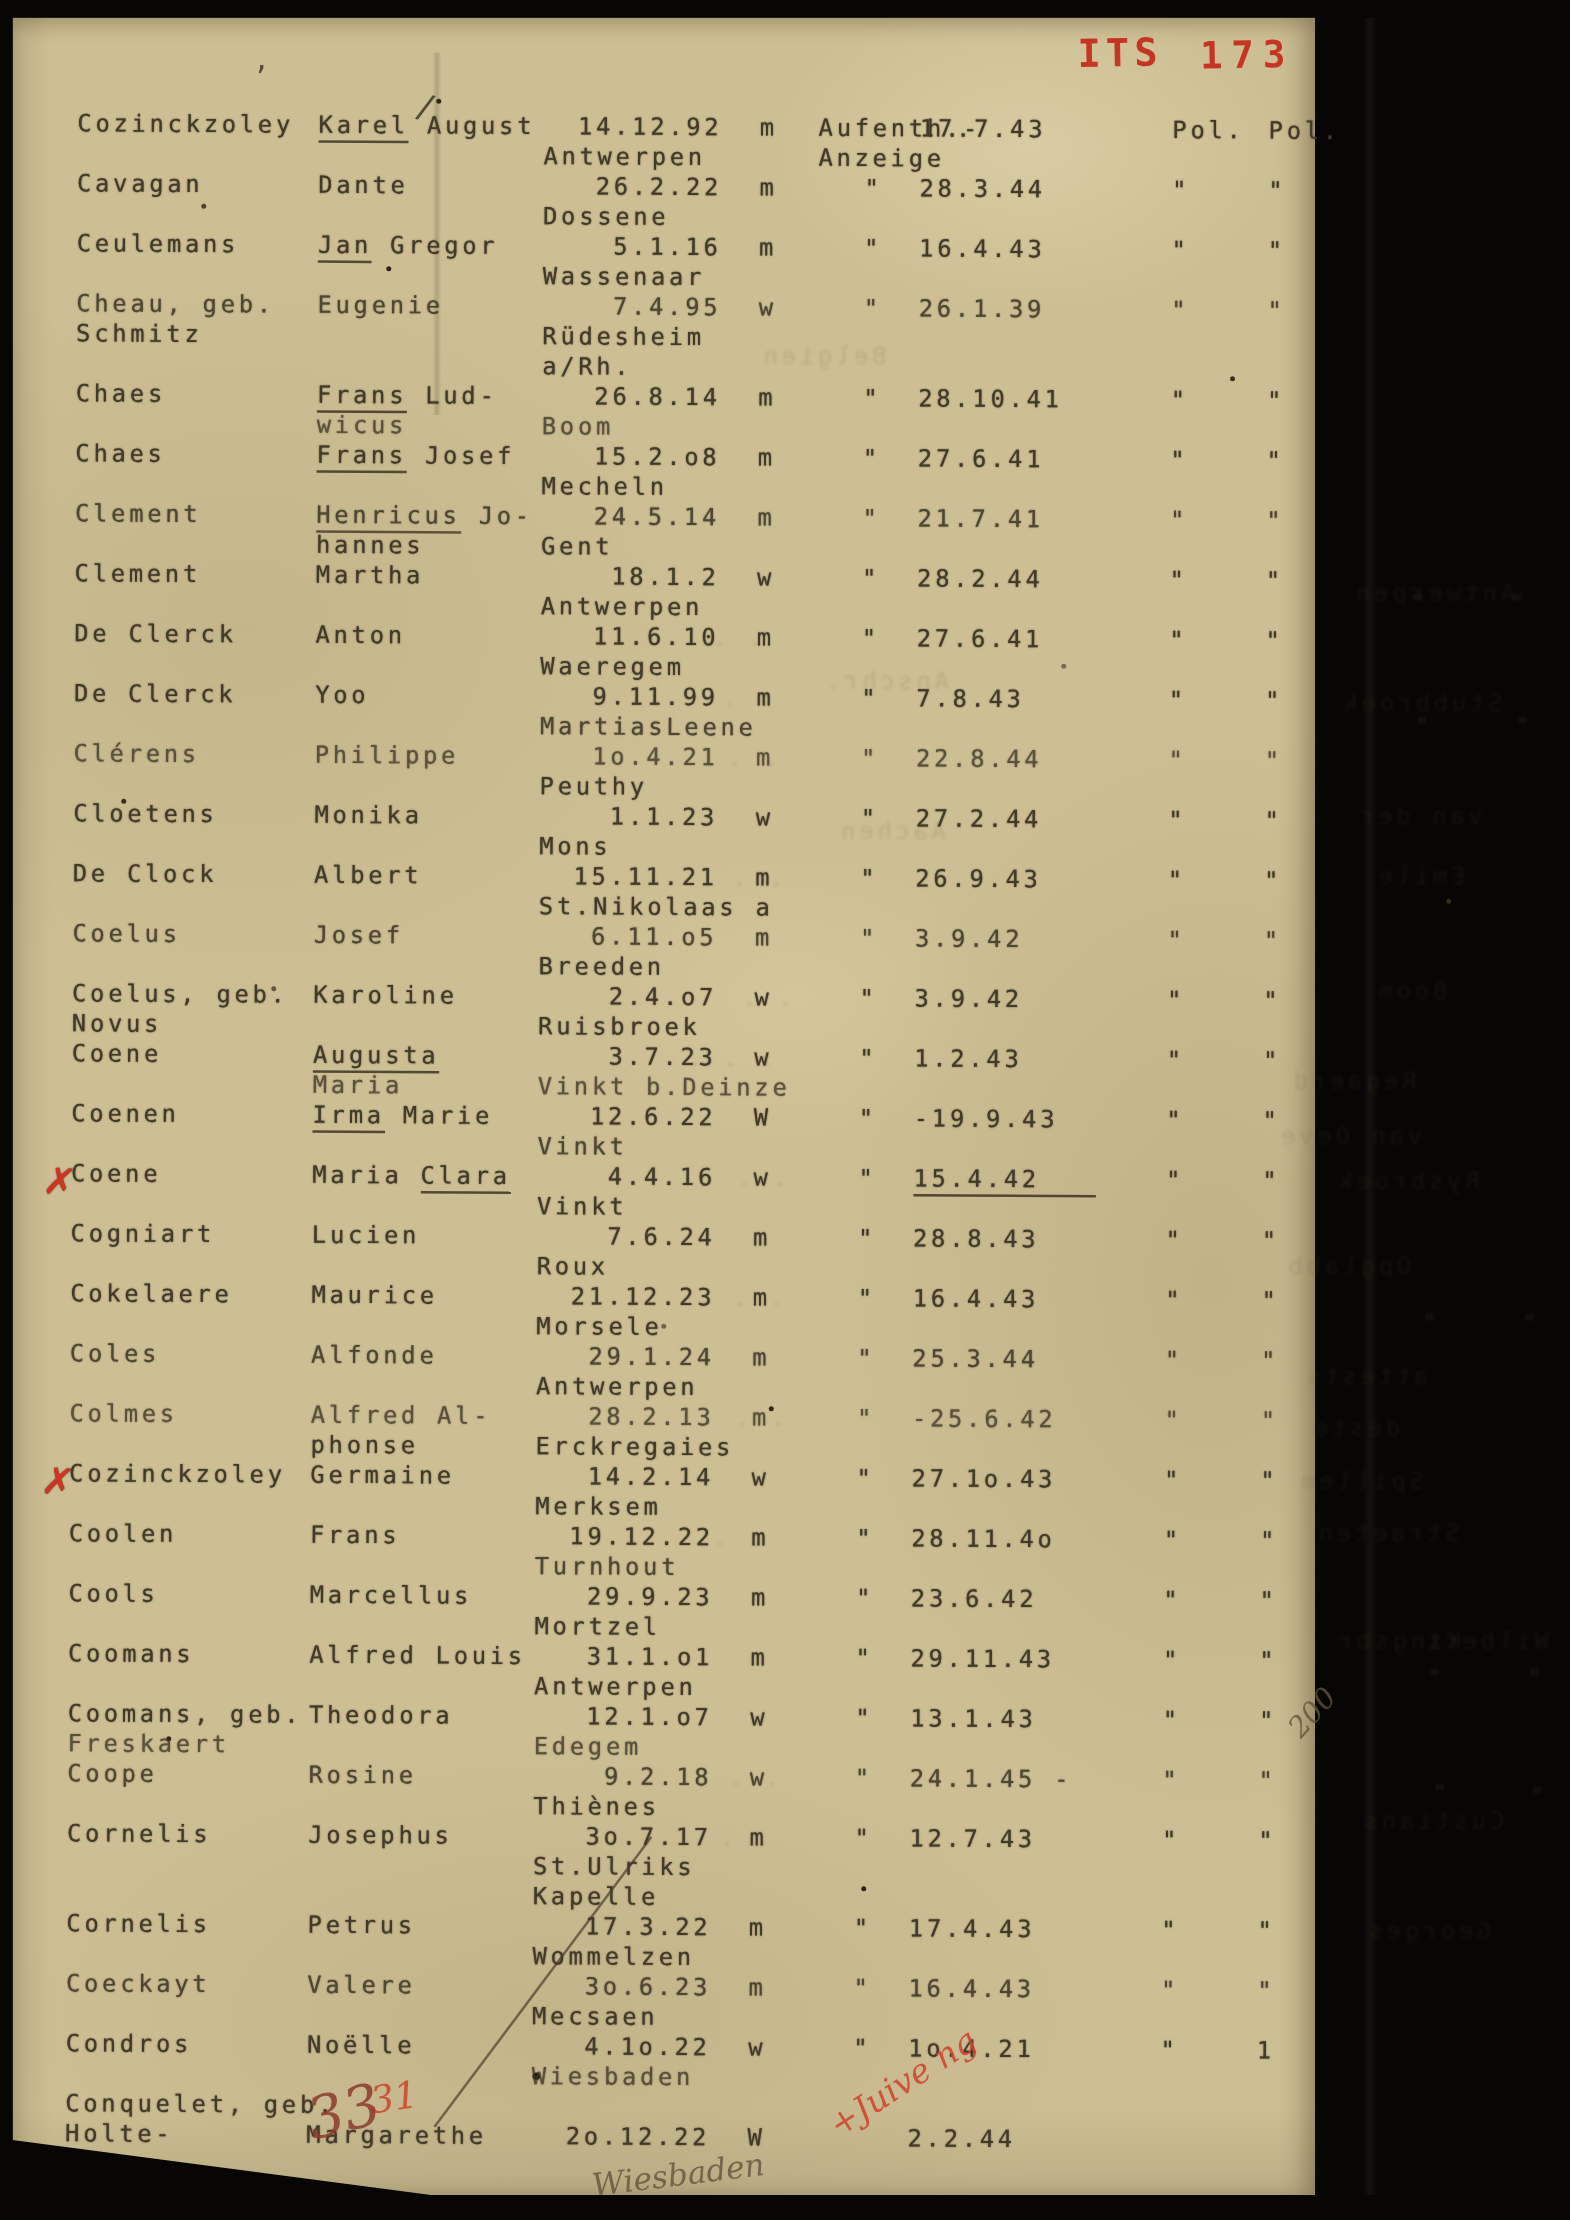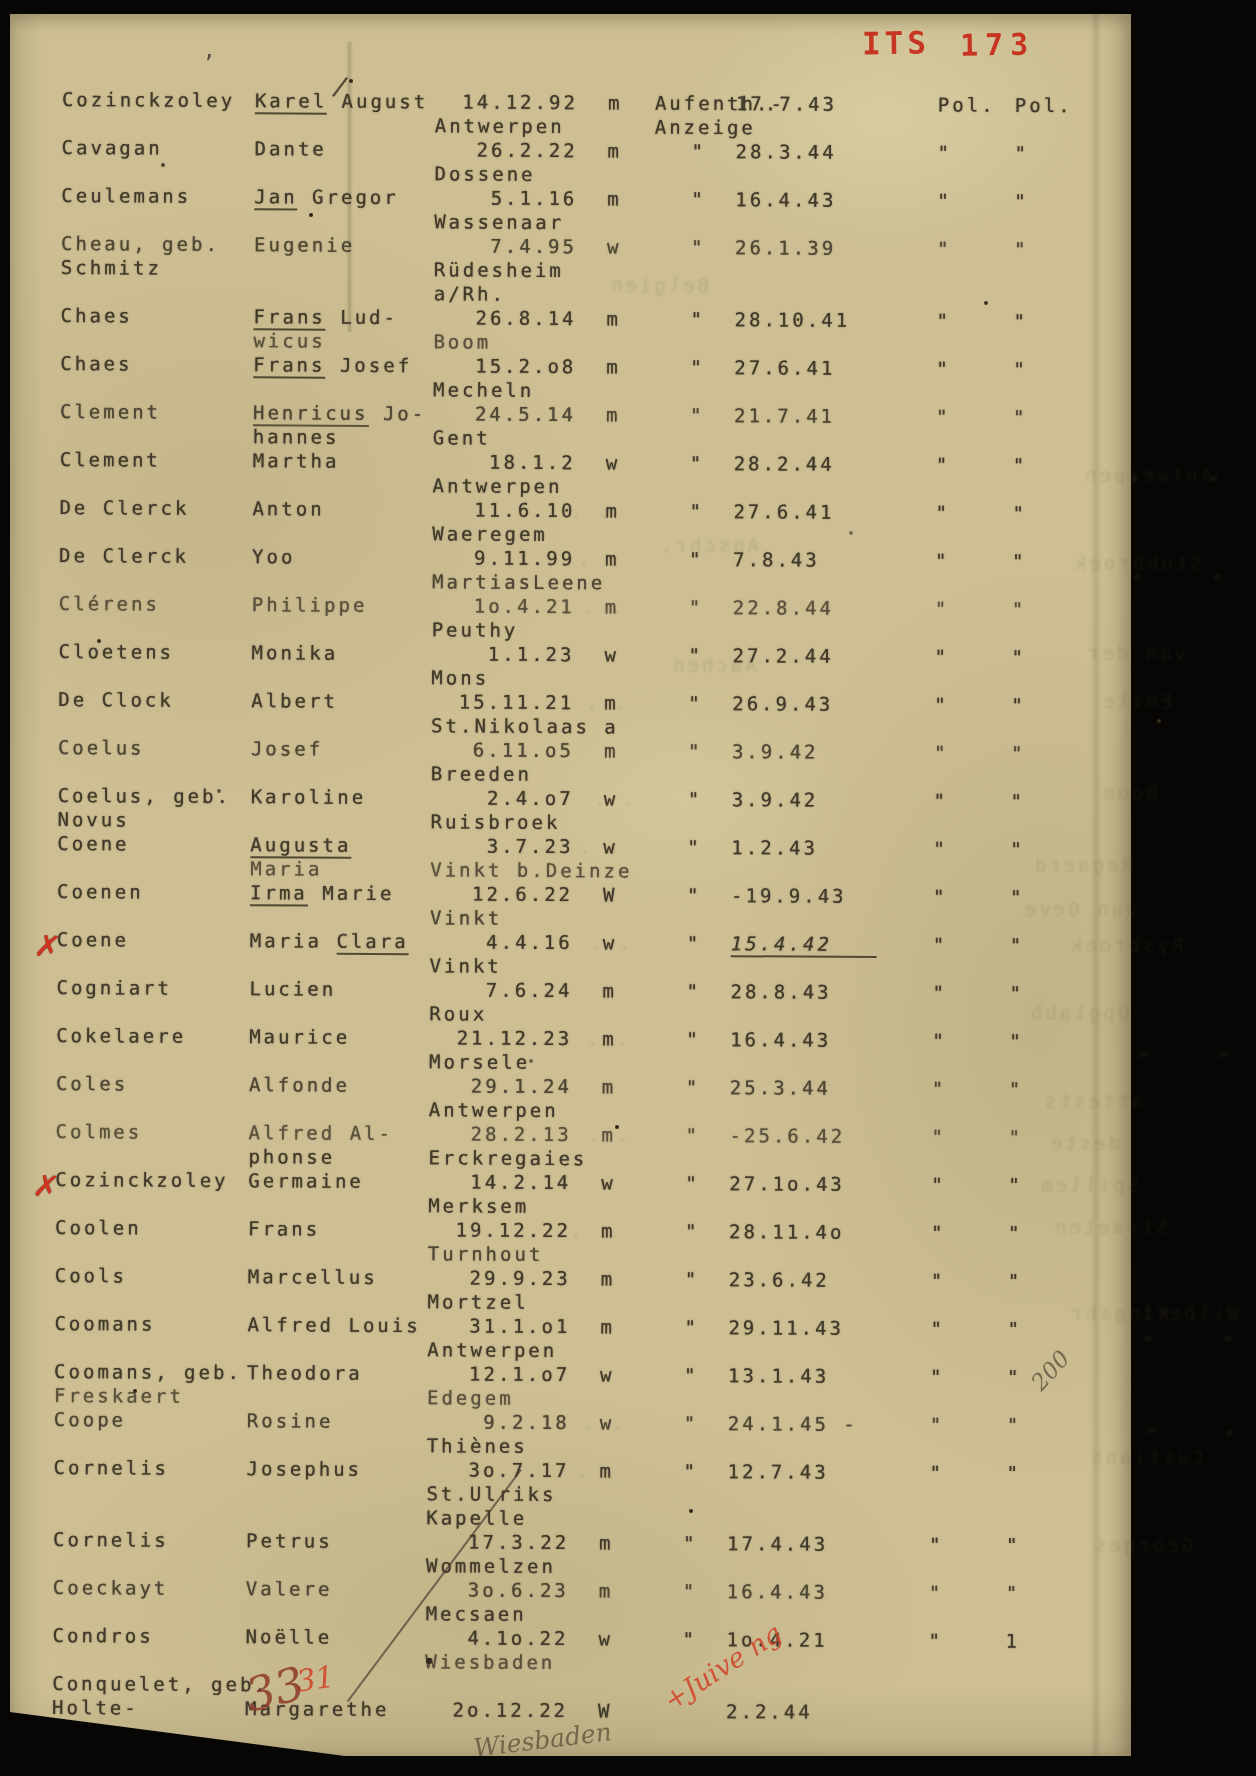--- a/index.html
+++ b/index.html
@@ -5,7 +5,7 @@
   * { margin:0; padding:0; box-sizing:border-box; }
   html,body { width:1256px; height:1776px; background:#070605; overflow:hidden;
               font-family:"DejaVu Sans Mono", monospace; }
-  .page { position:absolute; left:10px; top:14px; width:1121px; height:1742px;
+  .page { position:absolute; left:10px; top:14px; width:1042px; height:1742px;
     background-color:#cdbf93;
     background-image:
       radial-gradient(ellipse 340px 220px at 78% 6%, rgba(255,250,215,.22), transparent 60%),

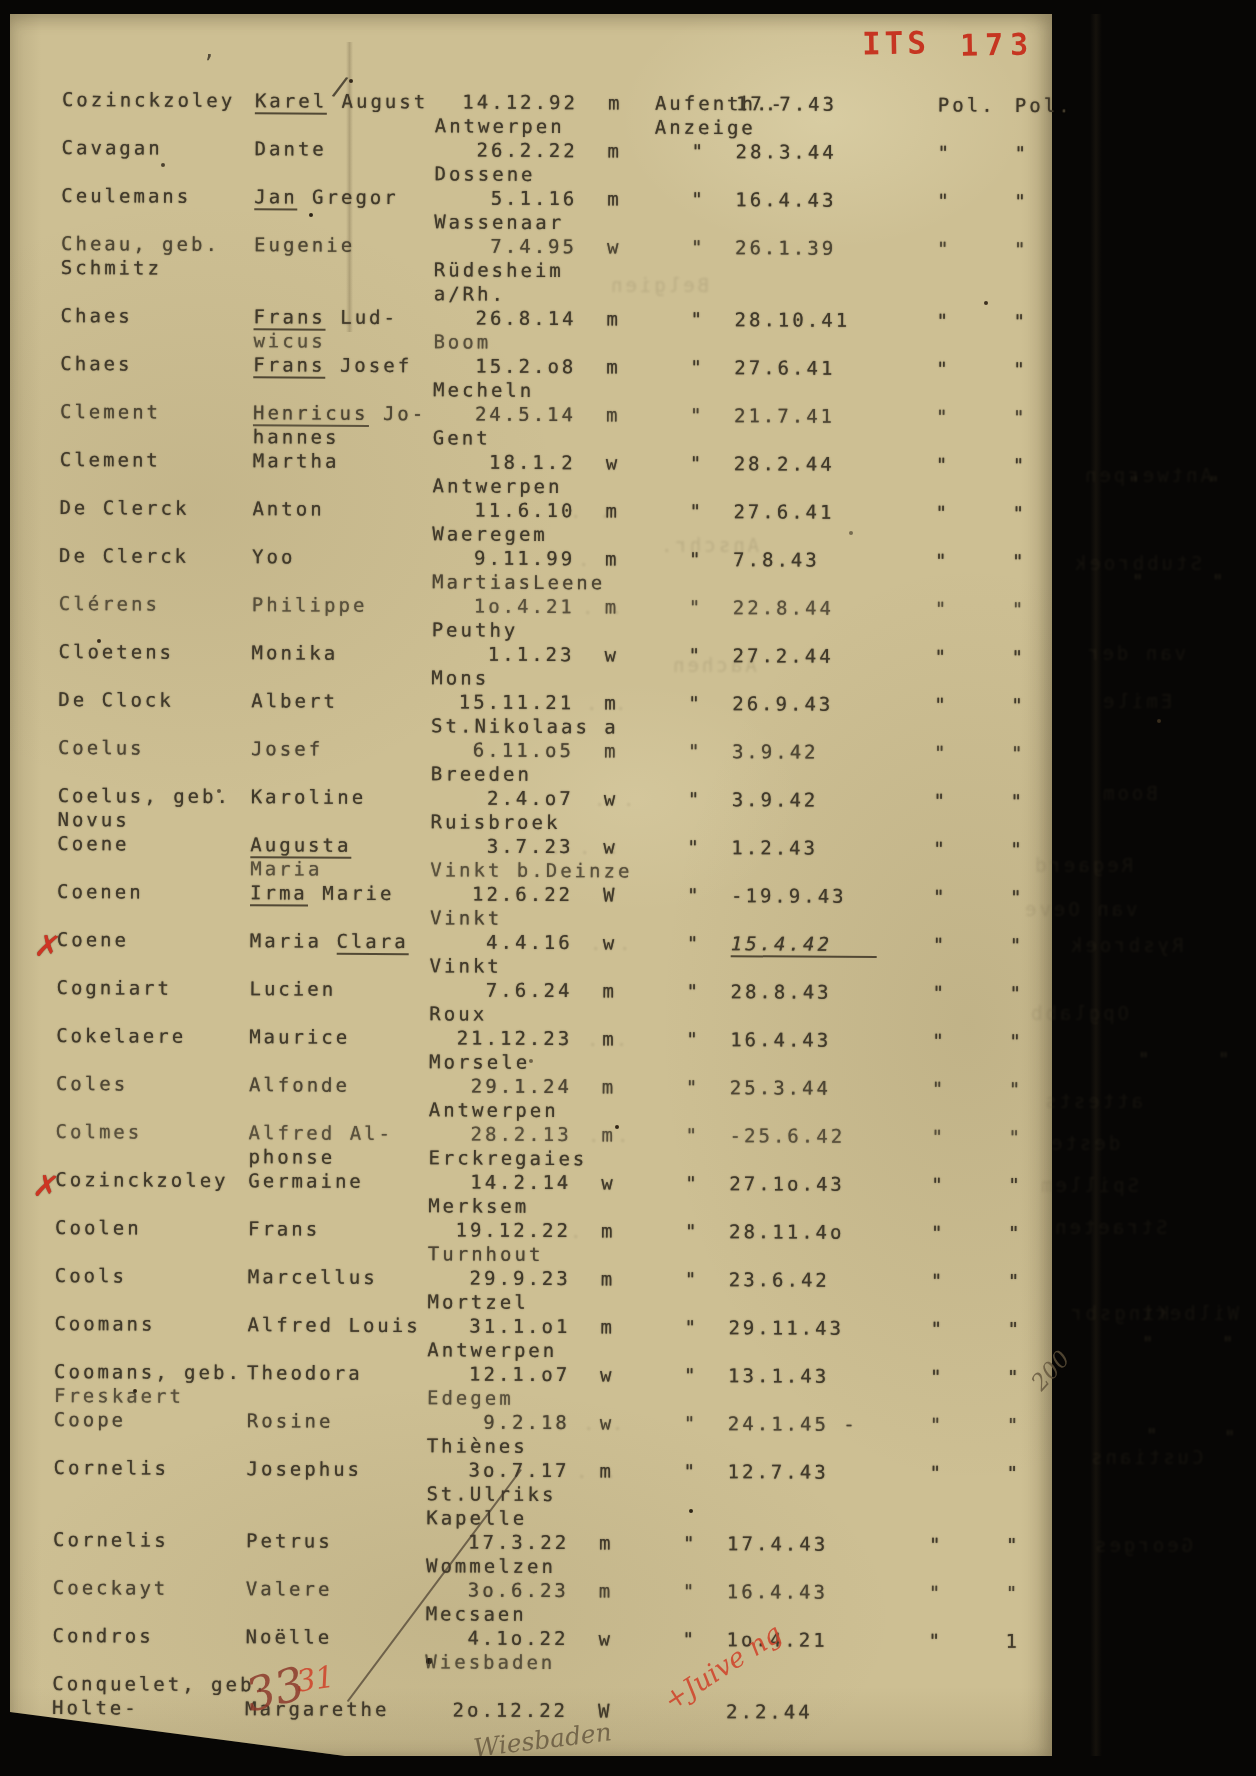--- a/index.html
+++ b/index.html
@@ -43,7 +43,7 @@
   .ct { left:726px; width:146px; }
   .cp1 { left:928px; } .cp2 { left:1005px; }
   .u  { border-bottom:2px solid rgba(60,52,36,.85); padding-bottom:1px;text-align:center; }
-  .u2 { border-bottom:2px solid rgba(60,52,36,.85); padding-bottom:1px;font-style:italic; }
+  .u2 { border-bottom:2px solid rgba(60,52,36,.85); padding-bottom:1px; }
   .redx { left:30px; top:-5px; color:#cd2a1a; font-family:"DejaVu Sans",sans-serif;
     font-size:31px; letter-spacing:0; text-shadow:none; opacity:.92; transform:rotate(8deg); }
   .stamp { position:absolute; left:852px; top:10px; color:#c62a18;

